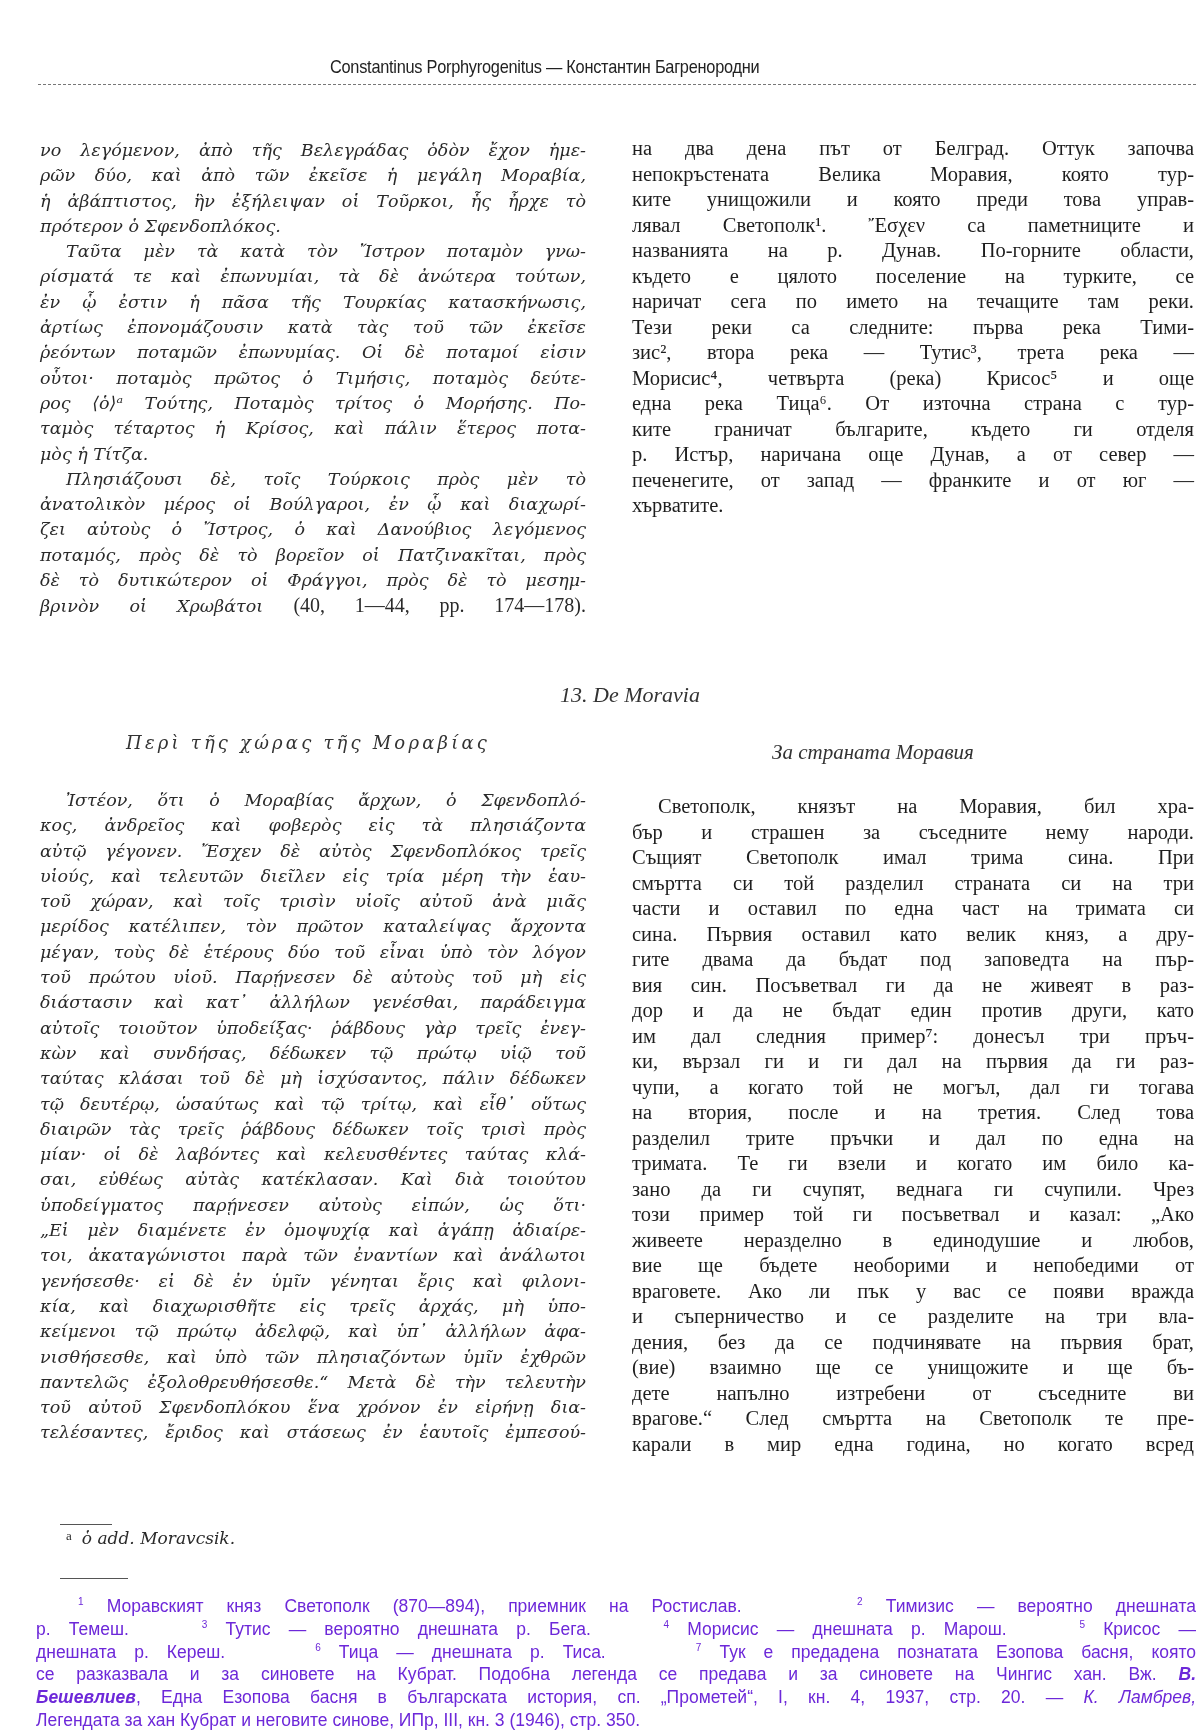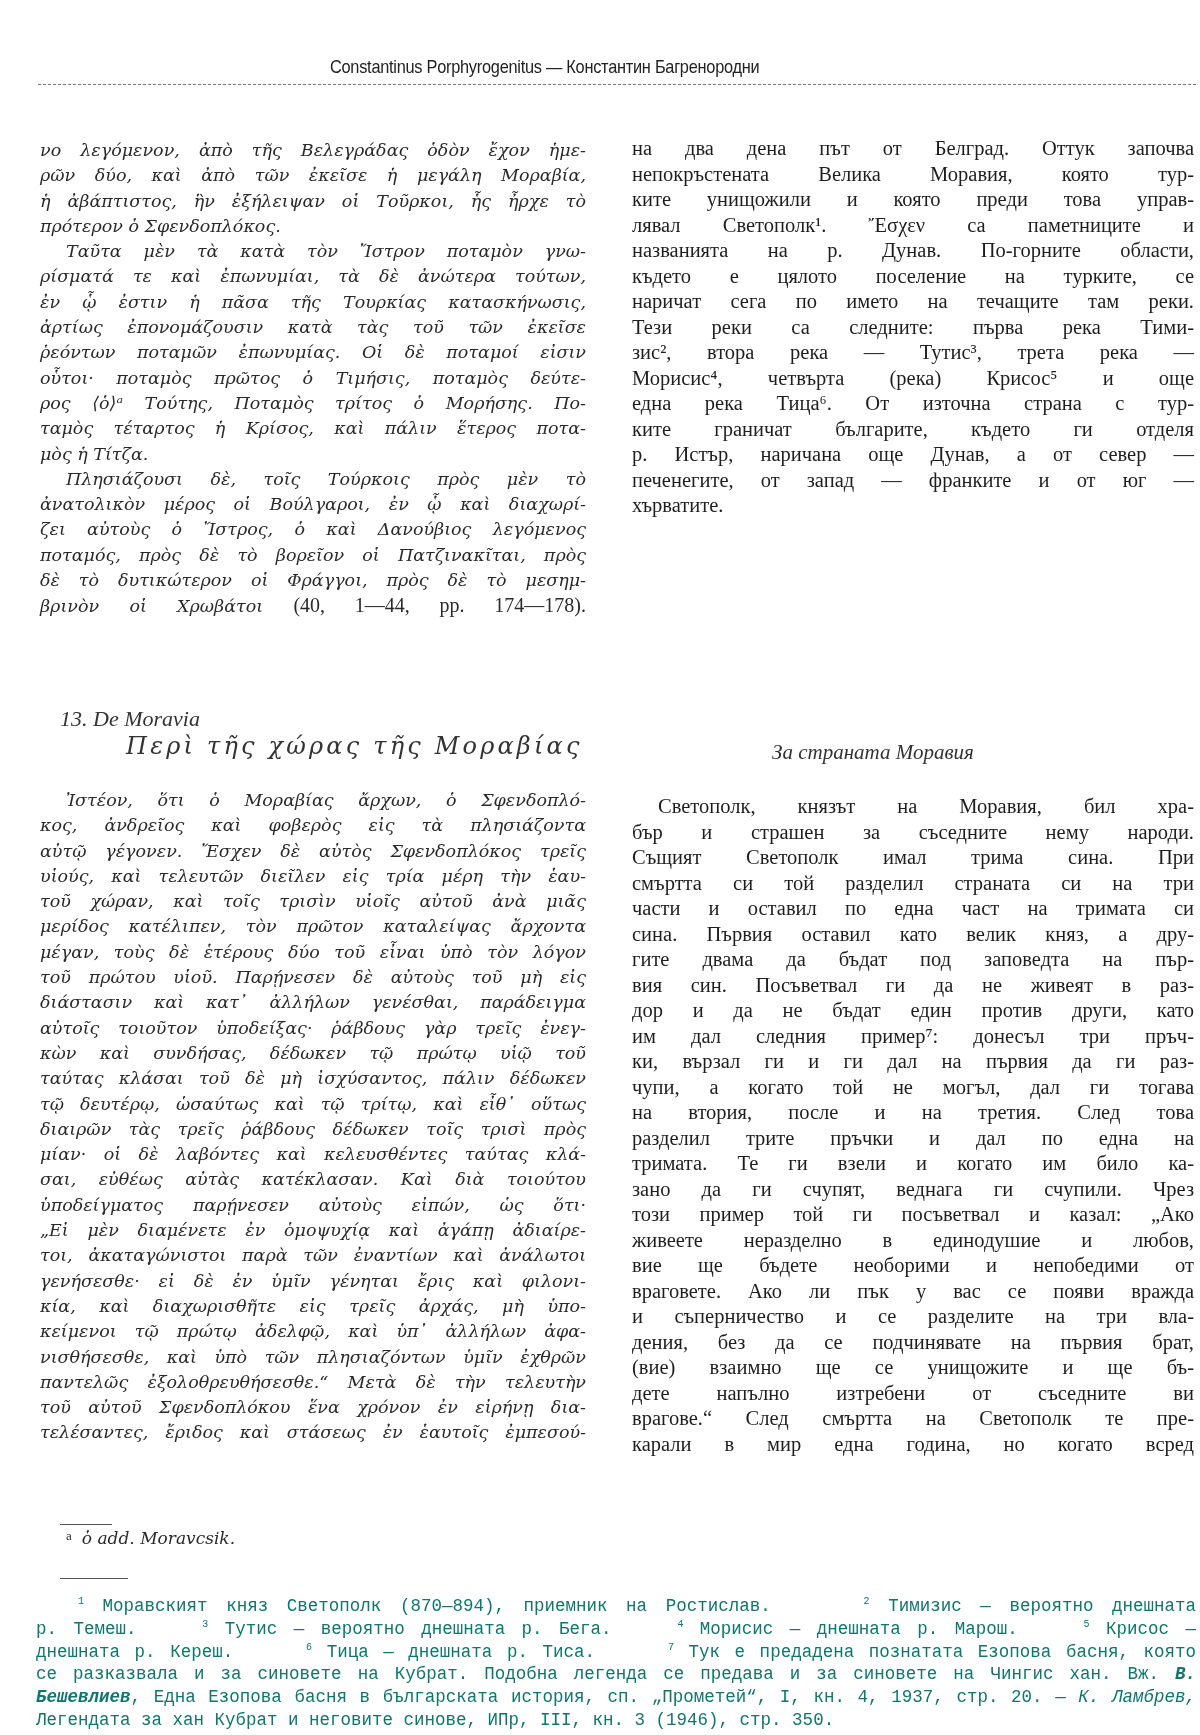--- a/index.html
+++ b/index.html
@@ -19,7 +19,7 @@
   .indent { padding-left:26px; }
   sup { font-size:11px; line-height:0; vertical-align:8px; }
   .upright { font-style:normal; font-family:"Liberation Serif", serif; font-size:20px; }
-  .section-title { position:absolute; left:0; top:682px; width:1200px; font-family:"Liberation Serif", serif; font-style:italic; font-size:22px; color:#333; padding-left:60px; box-sizing:border-box;margin-top:24px; }
+  .section-title { position:absolute; left:0; top:682px; width:1200px; text-align:center; font-family:"Liberation Serif", serif; font-style:italic; font-size:22px; color:#333; padding-left:60px; box-sizing:border-box; }
   .sub-greek { position:absolute; left:126px; top:732px; font-family:"DejaVu Serif", serif; font-style:italic; font-size:24px; letter-spacing:3.2px; color:#333; }
   .sub-bg { position:absolute; left:772px; top:740px; font-family:"Liberation Serif", serif; font-style:italic; font-size:21px; color:#333;text-align:right; }
   .fn-rule { position:absolute; left:60px; height:0; border-top:1px solid #555; width:72px; }

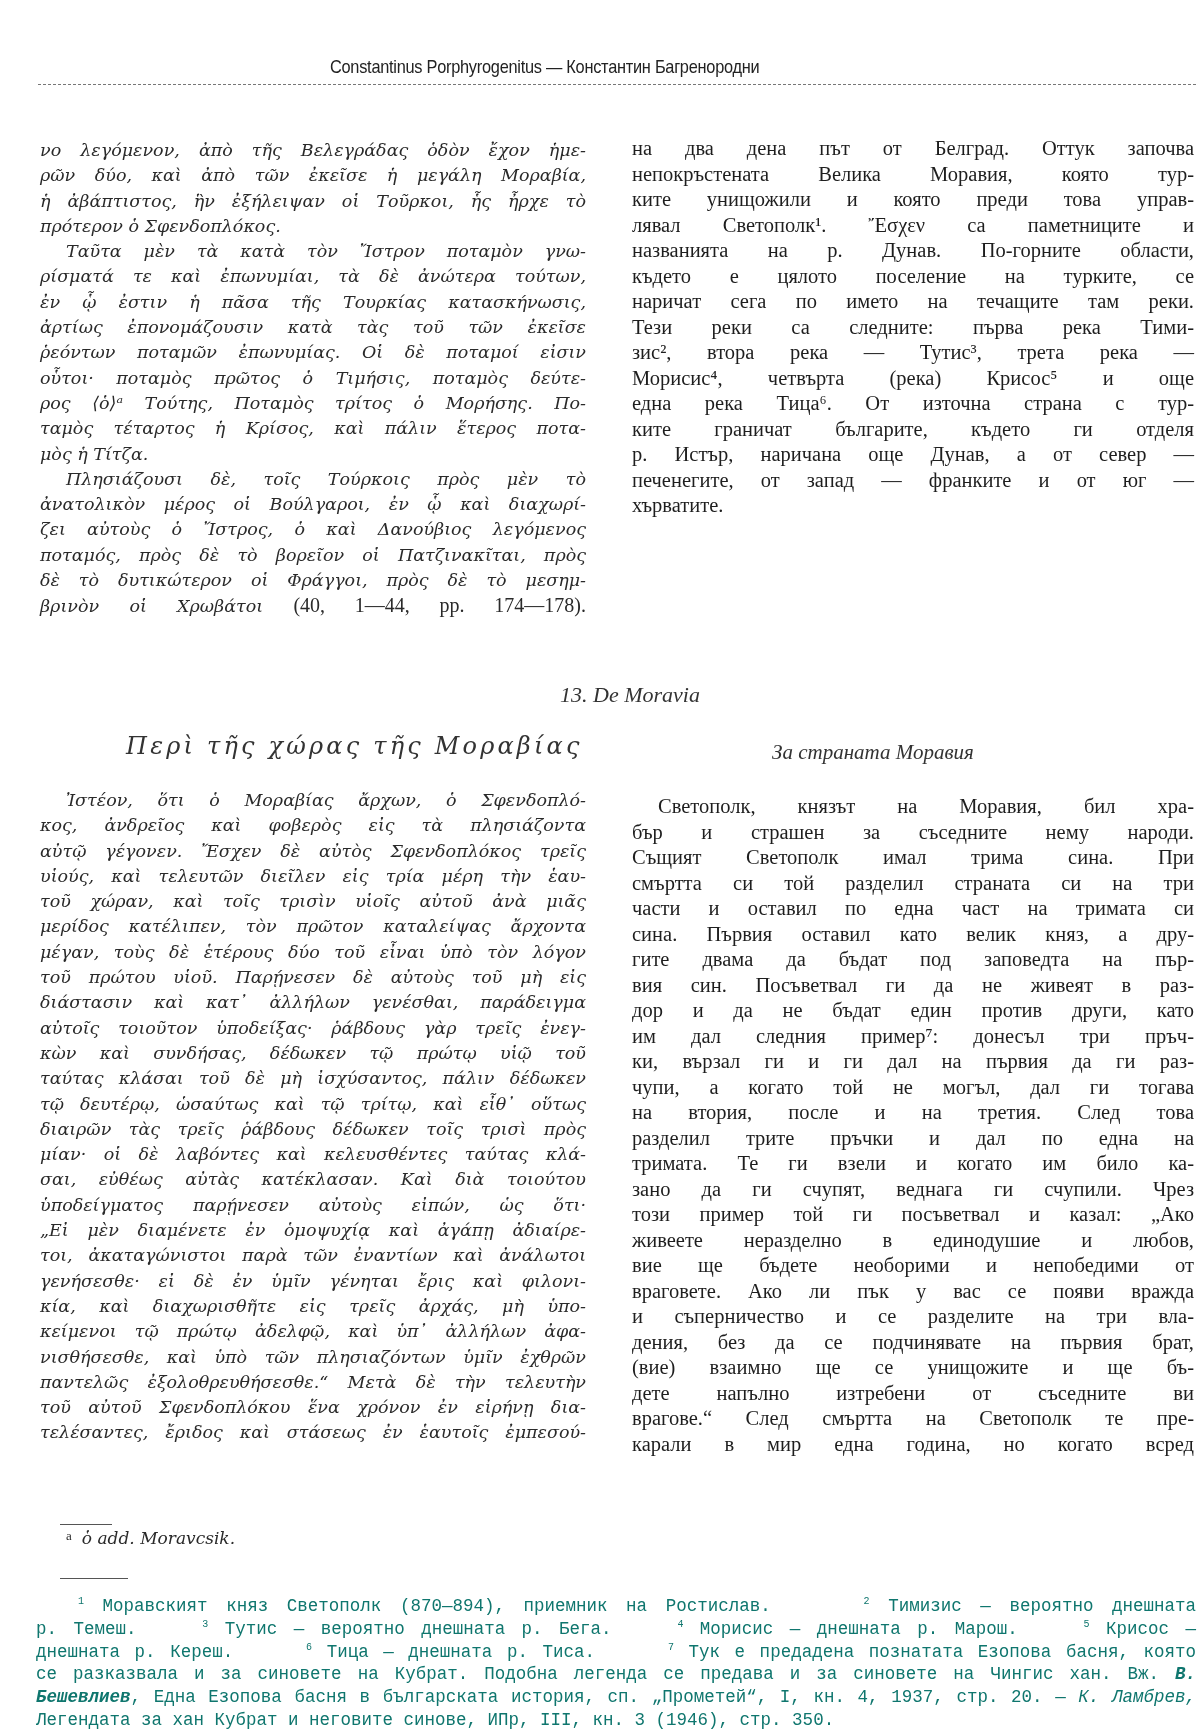--- a/index.html
+++ b/index.html
@@ -20,7 +20,7 @@
   sup { font-size:11px; line-height:0; vertical-align:8px; }
   .upright { font-style:normal; font-family:"Liberation Serif", serif; font-size:20px; }
   .section-title { position:absolute; left:0; top:682px; width:1200px; text-align:center; font-family:"Liberation Serif", serif; font-style:italic; font-size:22px; color:#333; padding-left:60px; box-sizing:border-box; }
-  .sub-greek { position:absolute; left:126px; top:732px; font-family:"DejaVu Serif", serif; font-style:italic; font-size:24px; letter-spacing:3.2px; color:#333; }
+  .sub-greek { position:absolute; left:126px; top:732px; font-family:"DejaVu Serif", serif; font-style:italic; font-size:18px; letter-spacing:3.2px; color:#333; }
   .sub-bg { position:absolute; left:772px; top:740px; font-family:"Liberation Serif", serif; font-style:italic; font-size:21px; color:#333;text-align:right; }
   .fn-rule { position:absolute; left:60px; height:0; border-top:1px solid #555; width:72px; }
   .fn-a { position:absolute; left:66px; top:1528px; font-family:"DejaVu Serif", serif; font-size:17px; color:#2a2a2a; }

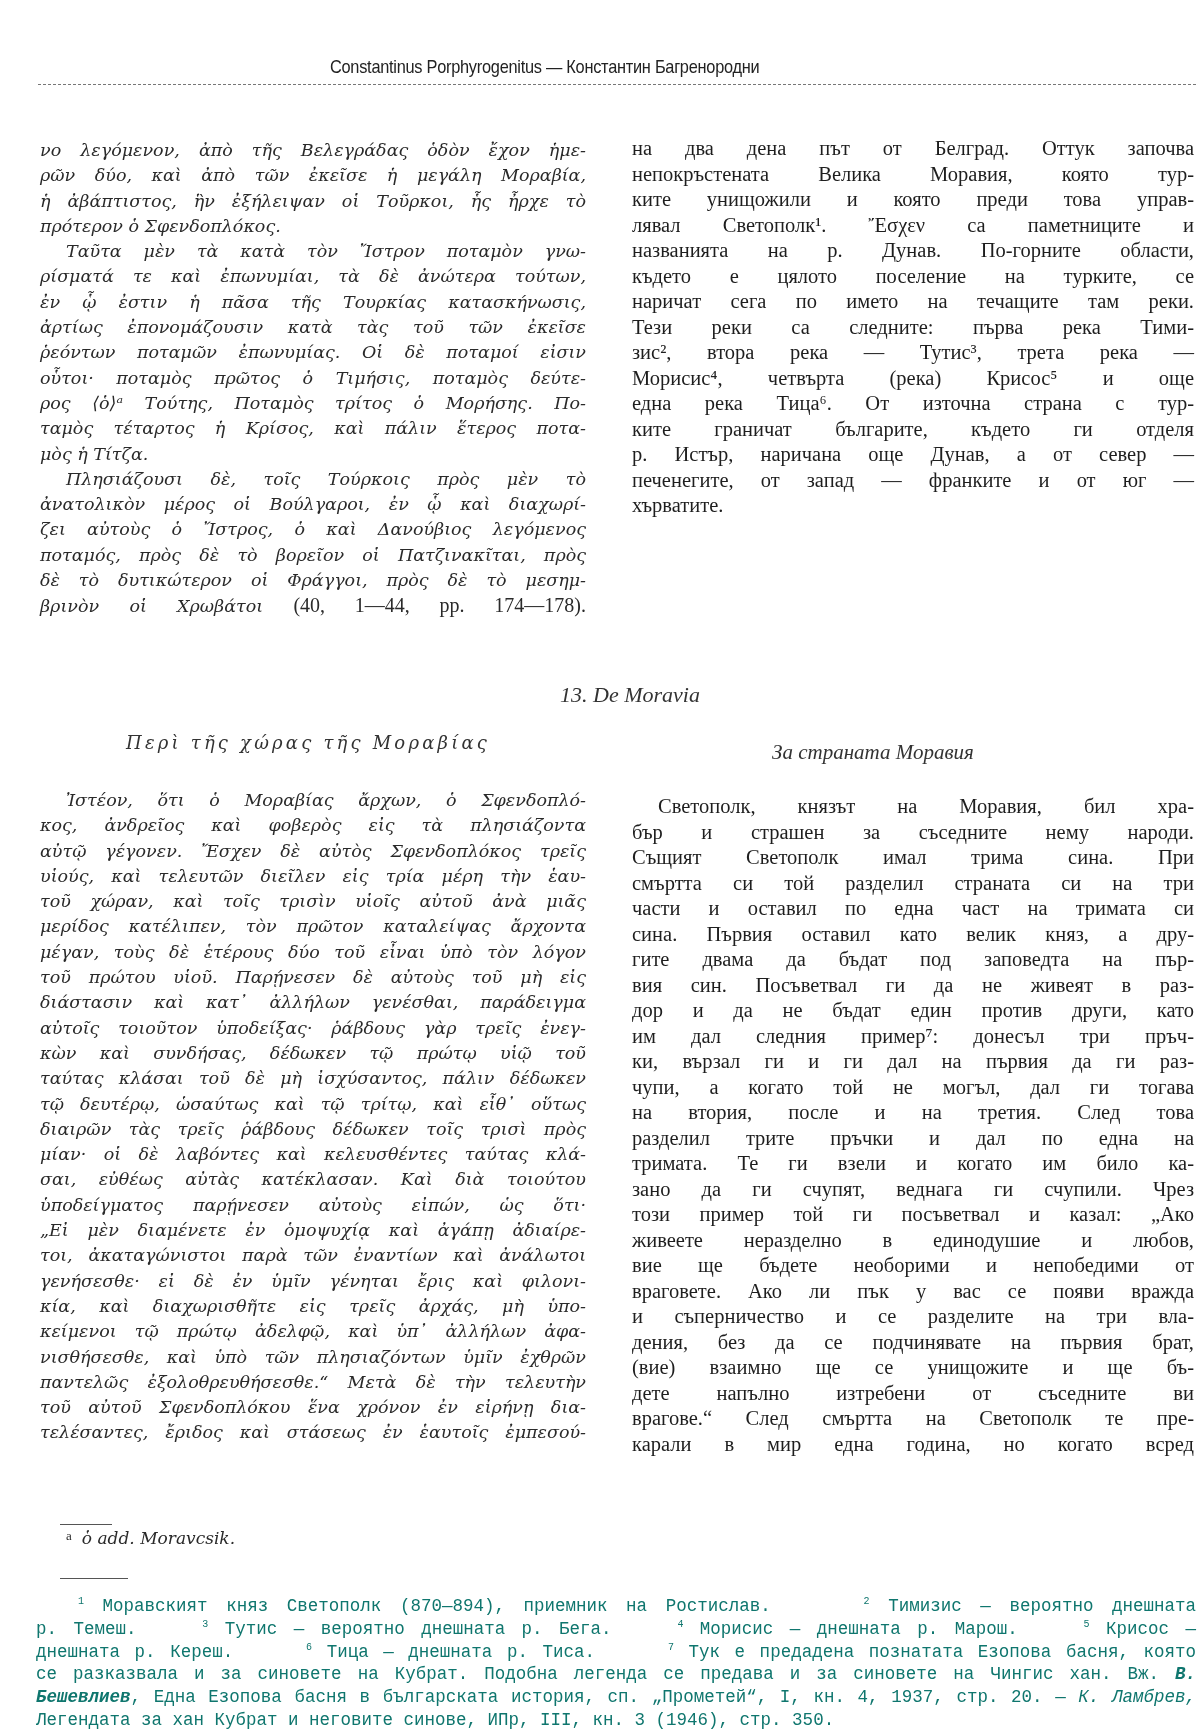--- a/index.html
+++ b/index.html
@@ -26,7 +26,7 @@
   .fn-a { position:absolute; left:66px; top:1528px; font-family:"DejaVu Serif", serif; font-size:17px; color:#2a2a2a; }
   .fn-a .mark { font-family:"Liberation Serif", serif; font-size:13px; vertical-align:4px; margin-right:10px; font-style:normal; }
   .fn-a .it { font-style:italic; }
-  .footnotes { position:absolute; left:36px; top:1595px; width:1160px; font-family:Liberation Mono, monospace; font-size:17.5px; color:#0f766e; }
+  .footnotes { position:absolute; left:36px; top:1595px; width:1160px; font-family:Liberation Sans, sans-serif; font-size:17.5px; color:#6d28d9; }
   .footnotes .line { height:22.8px; line-height:22.8px; }
   .footnotes sup { font-size:10px; vertical-align:7px; }
   .fi { font-style:italic; }

